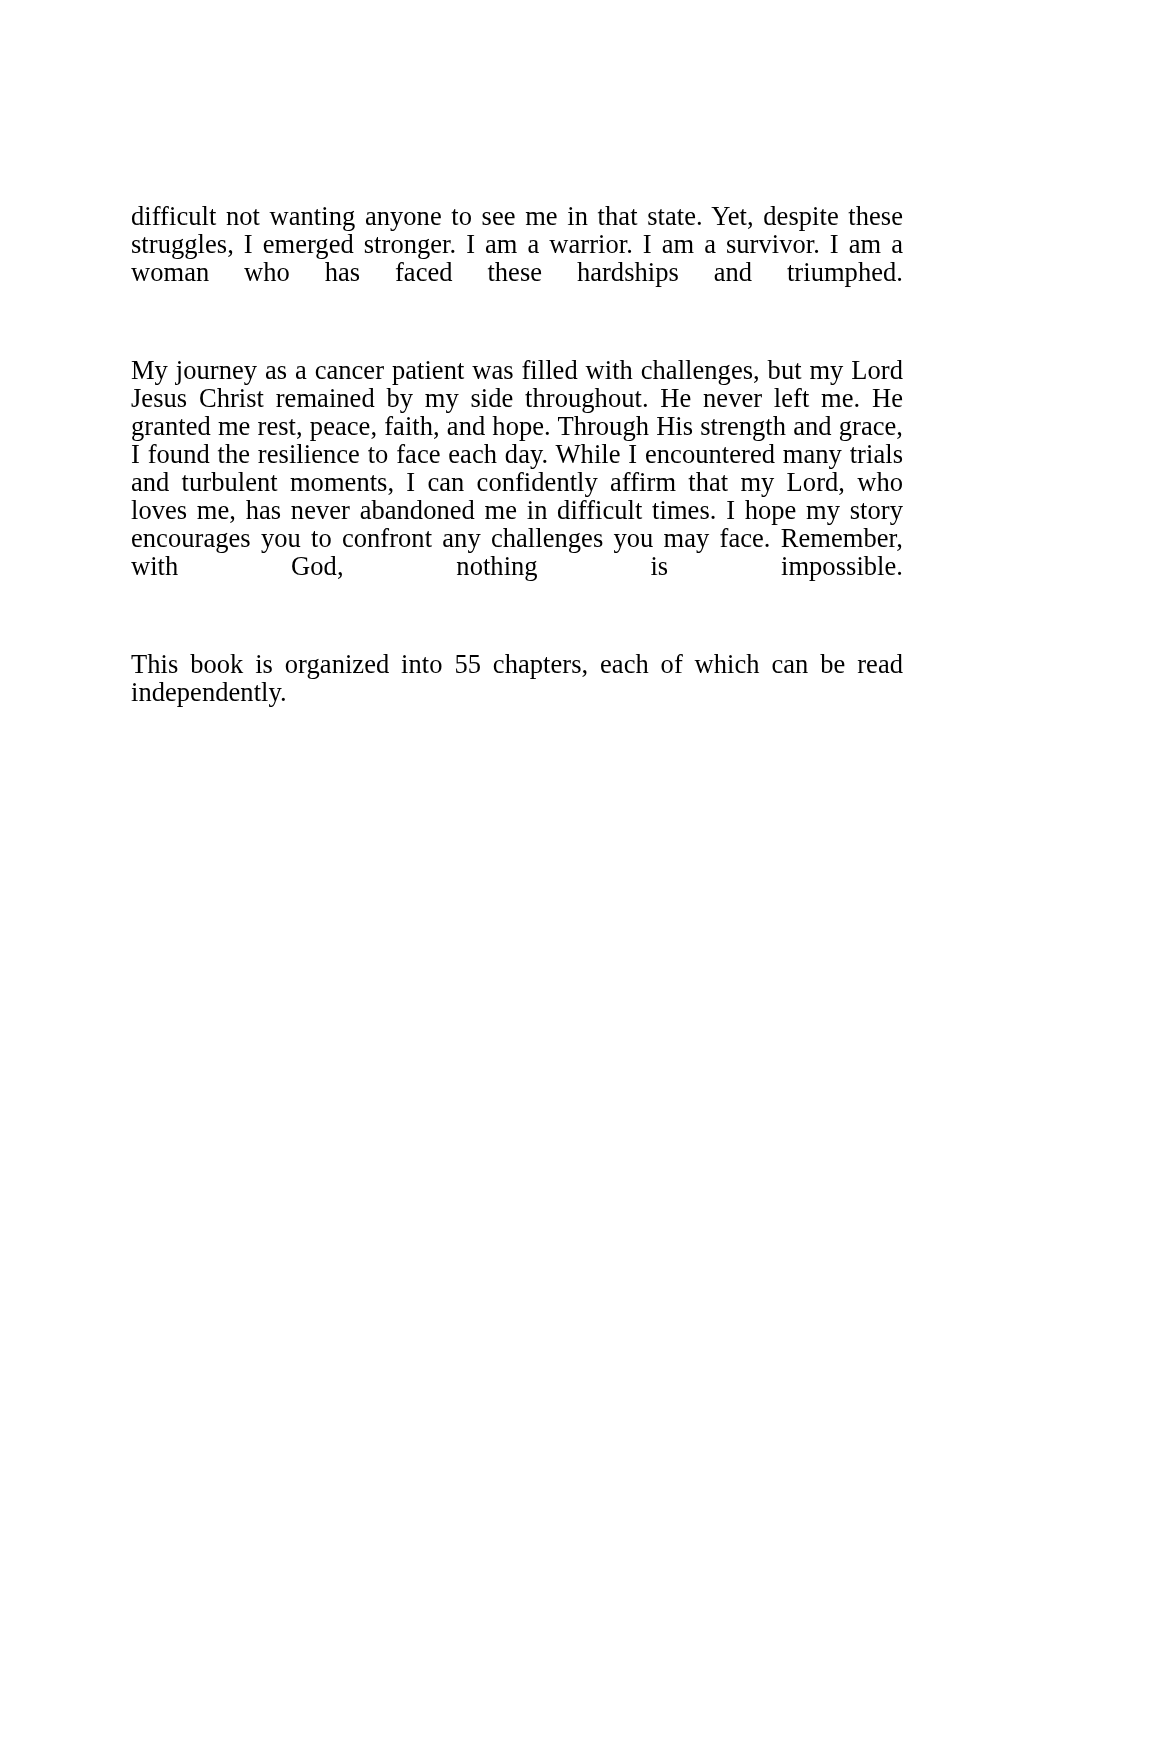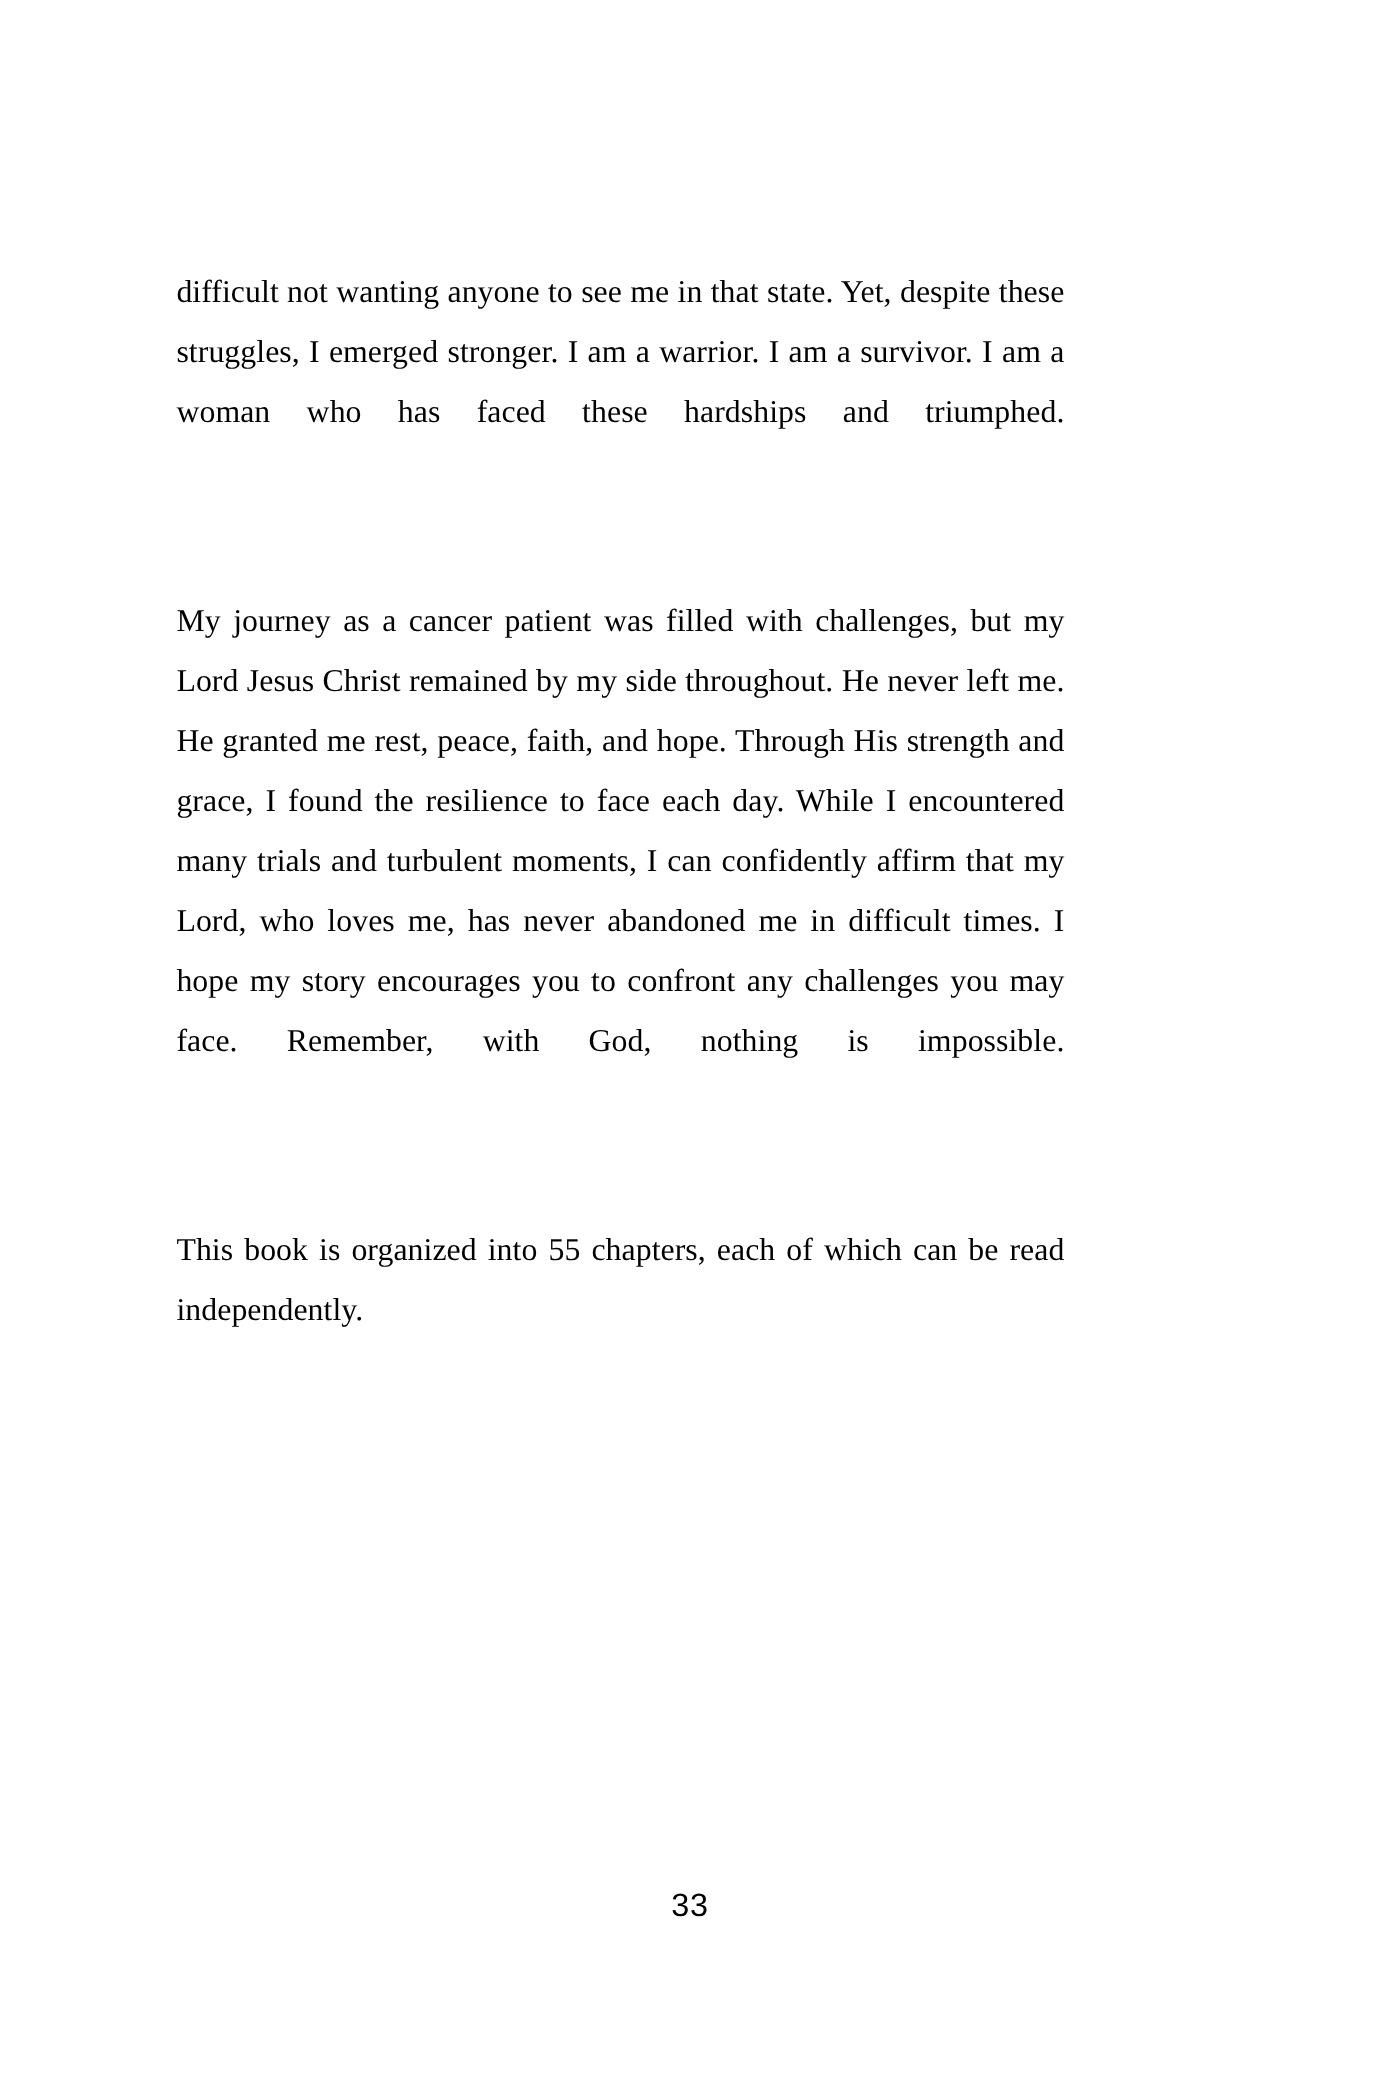--- a/index.html
+++ b/index.html
@@ -32,10 +32,10 @@
 
   .para {
     font-size: 26.5px;
-    line-height: 50px;
+    line-height: 28px;
     text-align: justify;
     text-justify: inter-word;
-    margin: 16px;
+    margin: 0;
     letter-spacing: 0.05px;
     word-spacing: 0.2px;
     -webkit-font-smoothing: antialiased;

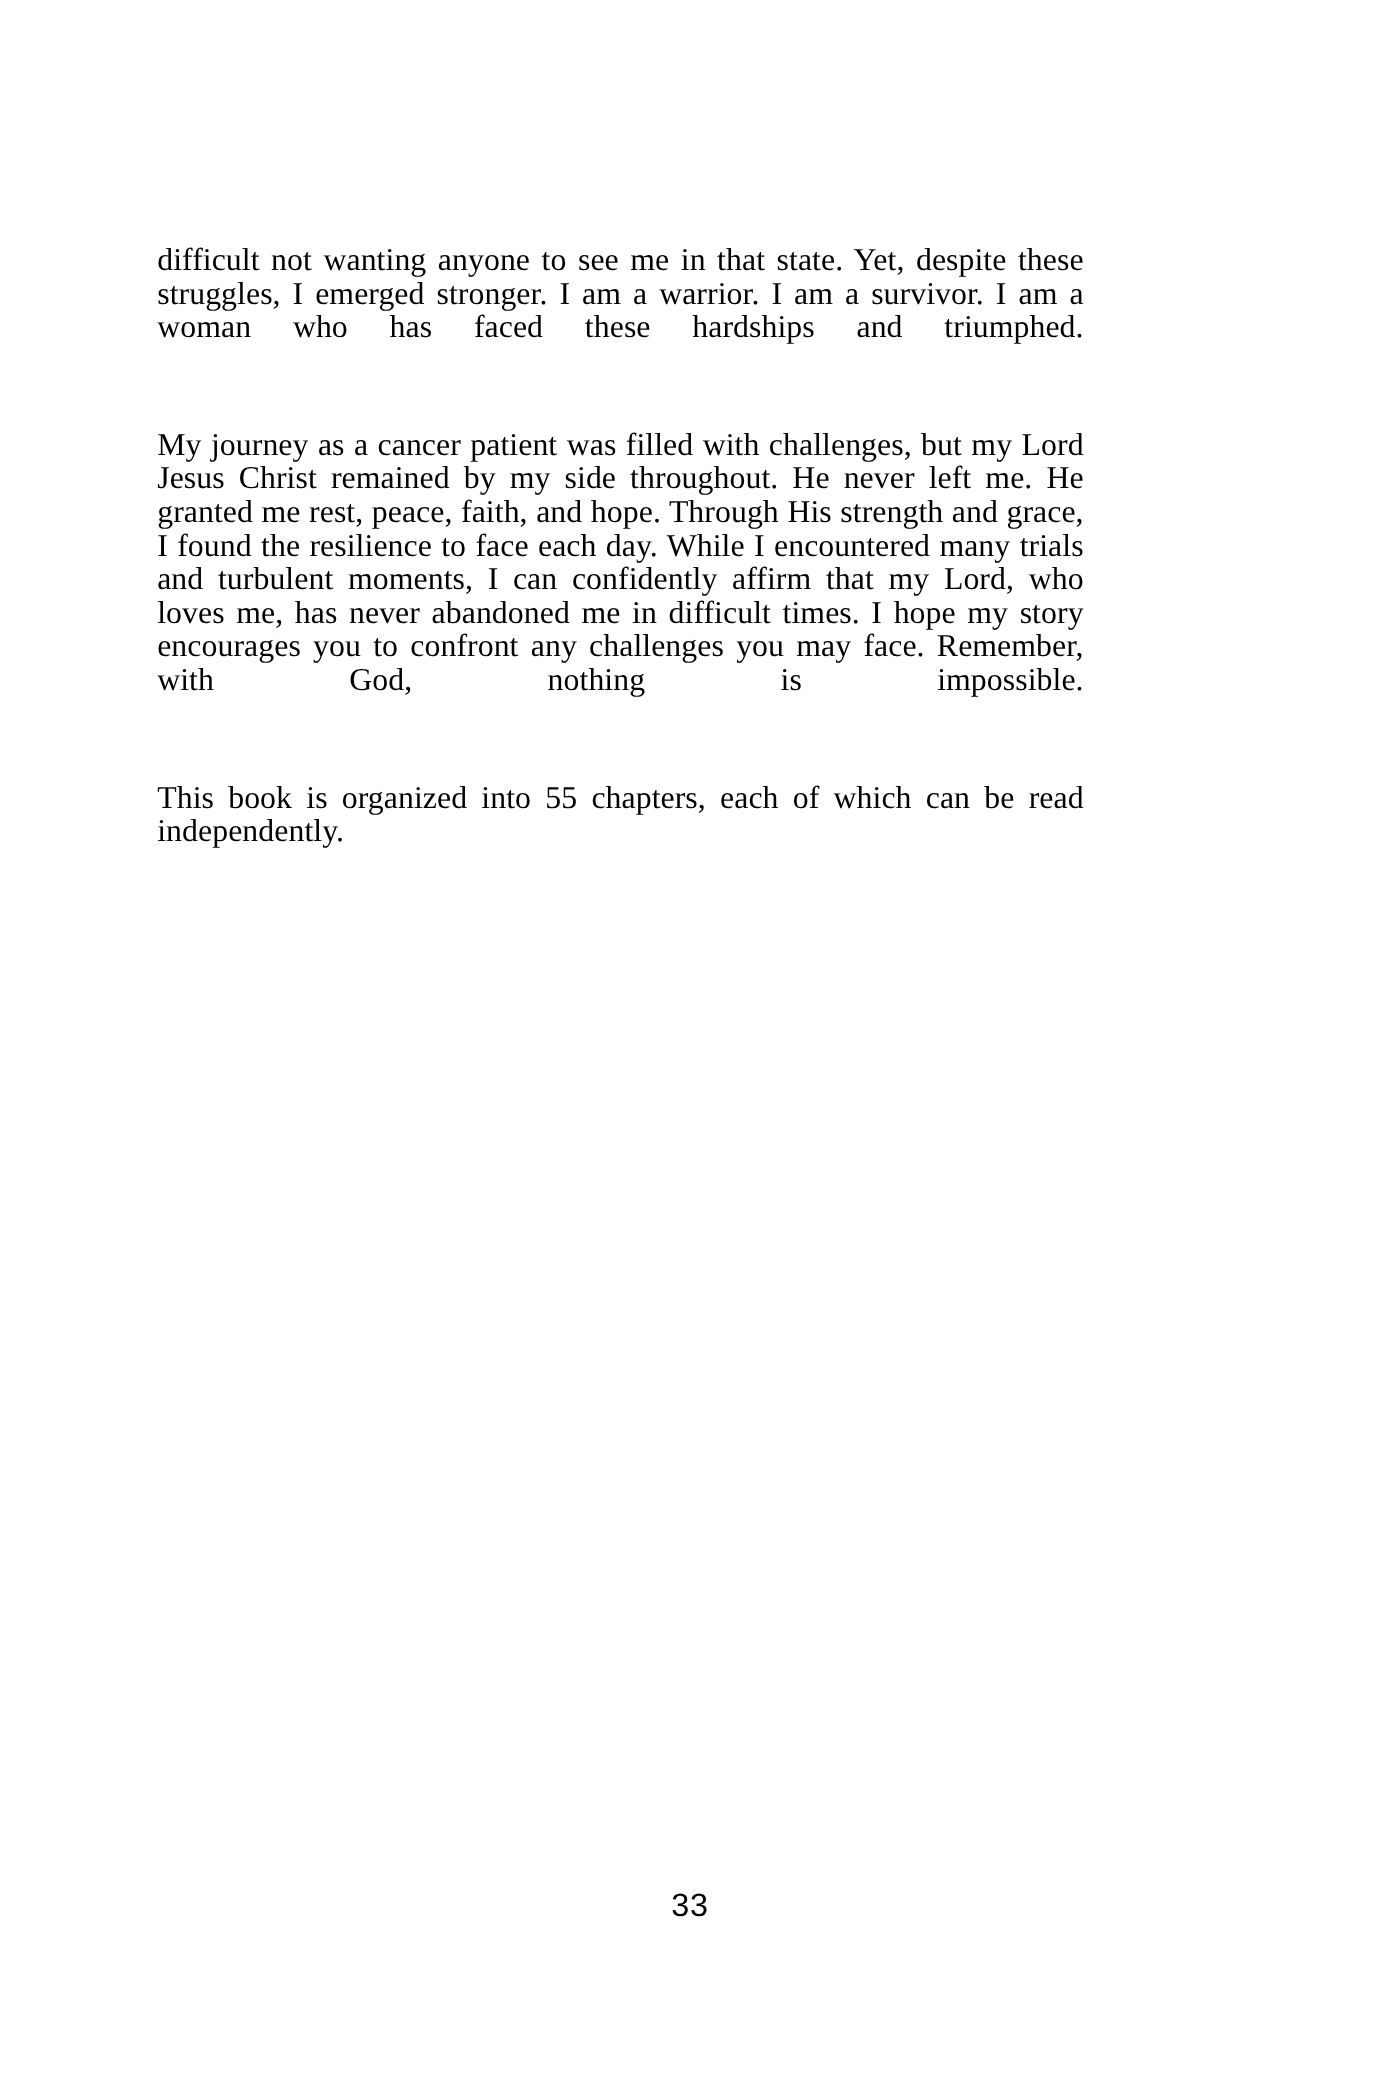--- a/index.html
+++ b/index.html
@@ -84,7 +84,6 @@
 
   </div>
 
-  <div id="page-number">33</div>
 
 </div>
 

